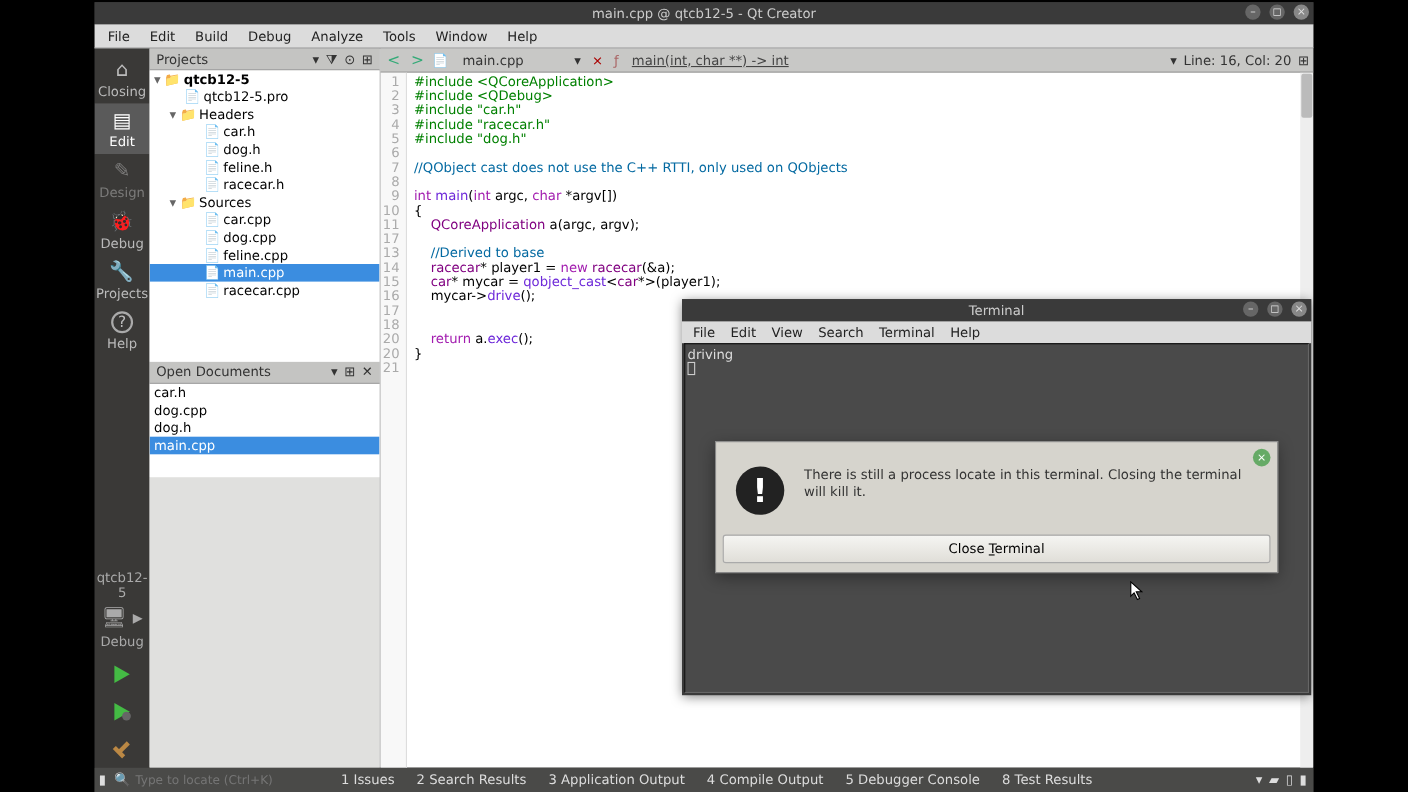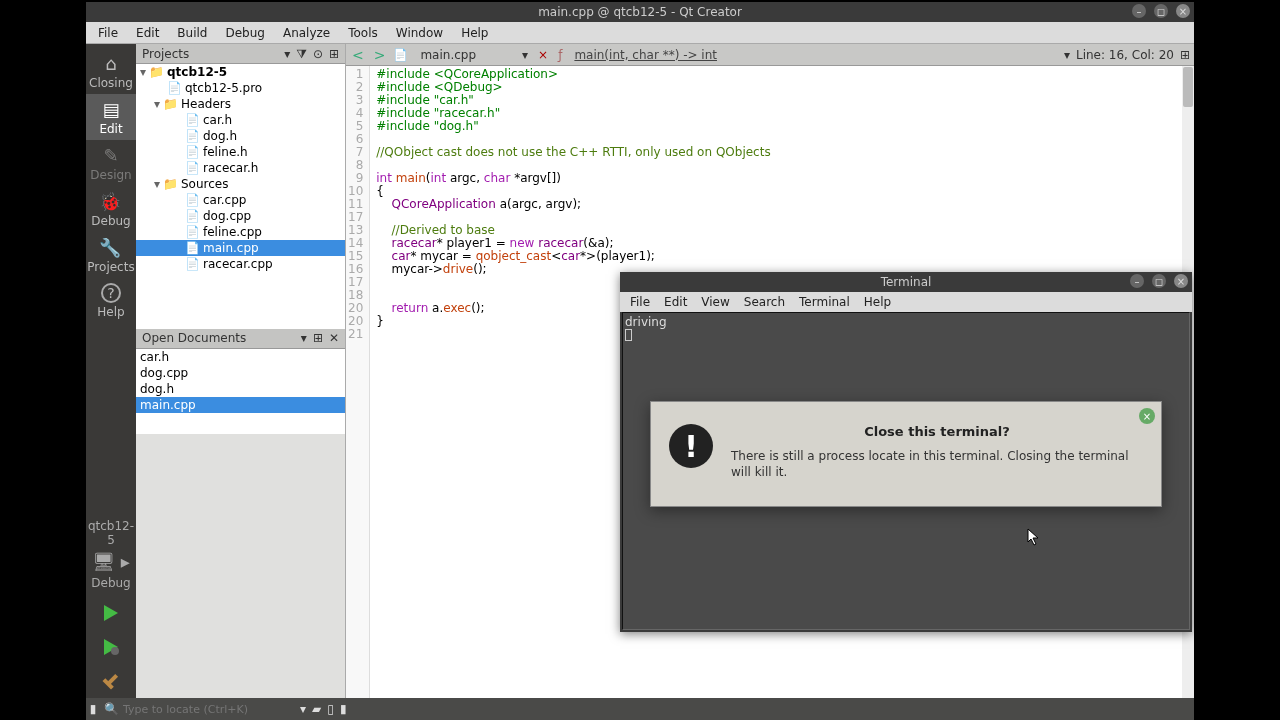--- a/index.html
+++ b/index.html
@@ -43,7 +43,7 @@
 .code { padding: 2px 6px; white-space: pre; }
 .c-pp { color: #008000; }
 .c-str { color: #008000; }
-.c-cmt { color: #4d7c0f; }
+.c-cmt { color: #0369a1; }
 .c-kw { color: #a21caf; }
 .c-type { color: #800080; }
 .c-func { color: #c2410c; }

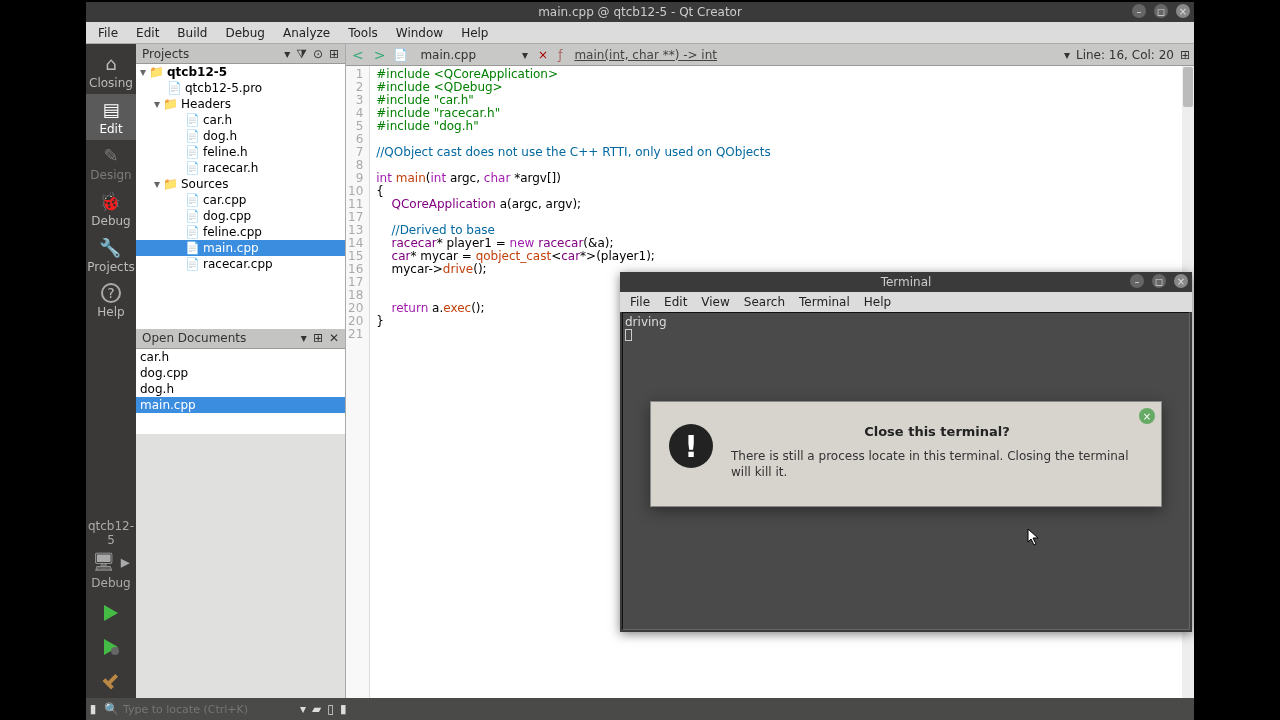--- a/index.html
+++ b/index.html
@@ -46,7 +46,7 @@
 .c-cmt { color: #0369a1; }
 .c-kw { color: #a21caf; }
 .c-type { color: #800080; }
-.c-func { color: #c2410c; }
+.c-func { color: #6d28d9; }
 .bottombar { height: 22px; background: #4a4a48; color: #ddd; display: flex; align-items: center; font-size: 11px; }
 .bottombar .search { flex: 0 0 200px; display: flex; align-items: center; padding: 0 4px; gap: 4px; }
 .bottombar .search input { background: transparent; border: none; color: #aaa; font-size: 11px; outline: none; width: 160px; }

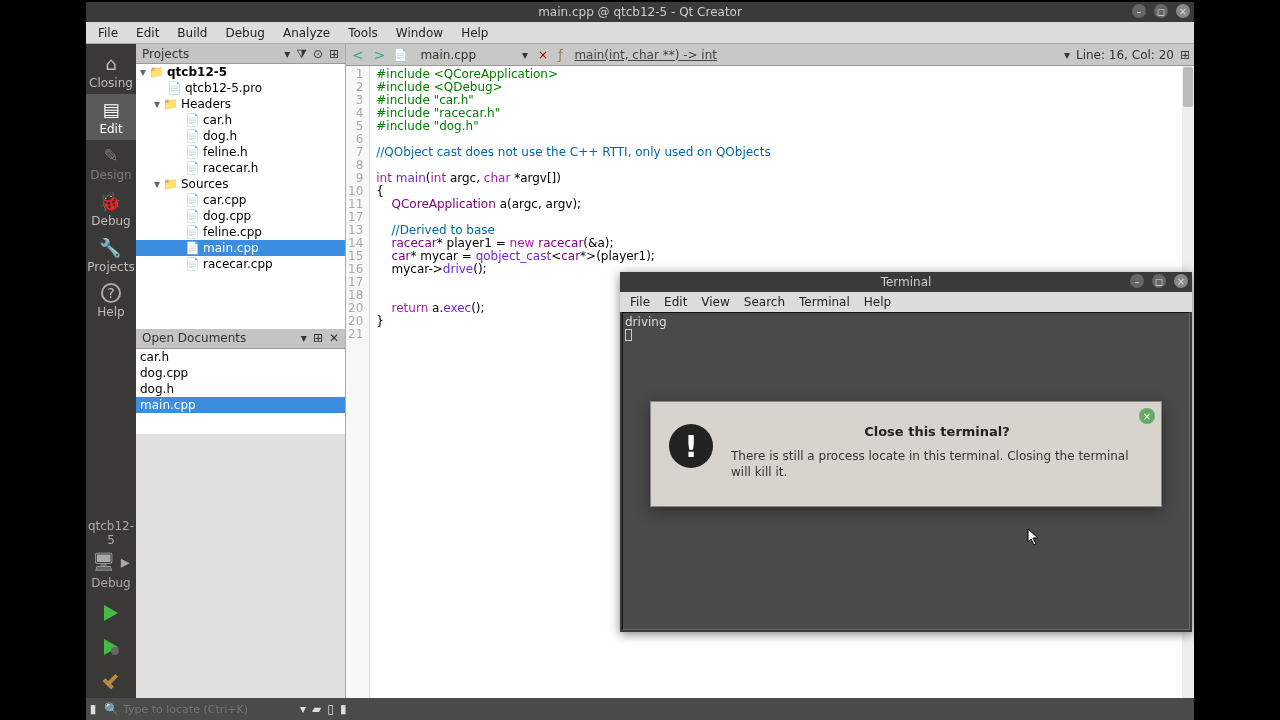--- a/index.html
+++ b/index.html
@@ -335,7 +335,6 @@
   <div class="dbody">
     <div class="dicon">!</div>
     <div class="dtext">
-      <h3>Close this terminal?</h3>
       <p>There is still a process locate in this terminal. Closing the terminal will kill it.</p>
     </div>
   </div>

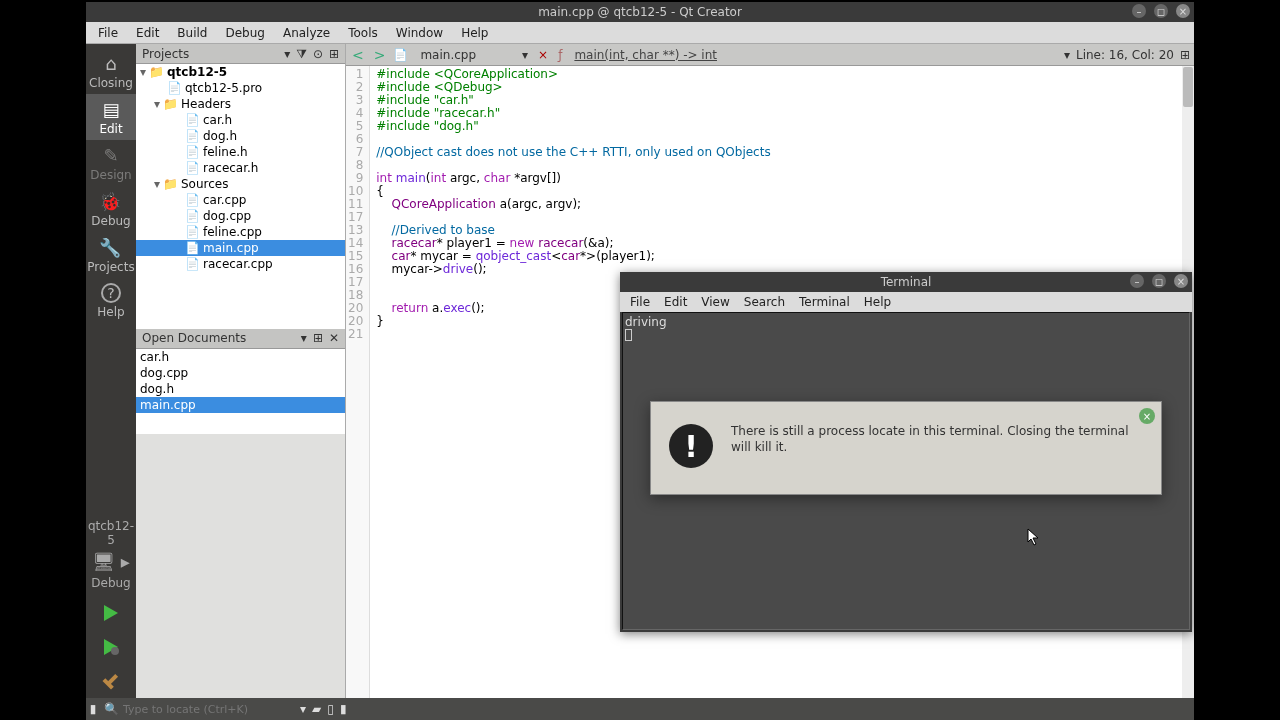--- a/index.html
+++ b/index.html
@@ -339,6 +339,7 @@
     </div>
   </div>
   <div class="dbtns">
+    <button>Close <u>T</u>erminal</button>
   </div>
 </div>
 

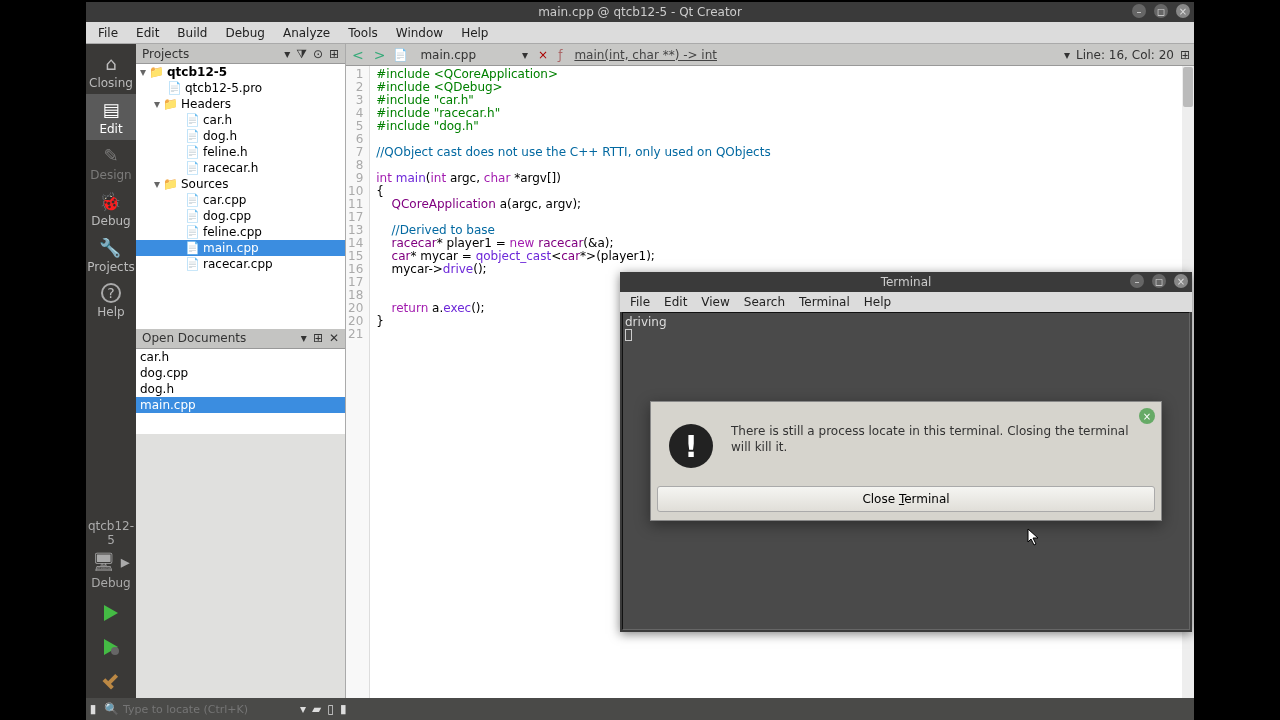--- a/index.html
+++ b/index.html
@@ -298,6 +298,14 @@
       <span>🔍</span>
       <input placeholder="Type to locate (Ctrl+K)" style="">
     </div>
+    <div class="tabs" id="bottomtabs">
+        <span>1   Issues</span>
+        <span>2   Search Results</span>
+        <span>3   Application Output</span>
+        <span>4   Compile Output</span>
+        <span>5   Debugger Console</span>
+        <span>8   Test Results</span>
+      </div>
     <span>▾</span>
     <div class="right">
       <span>▰</span>

